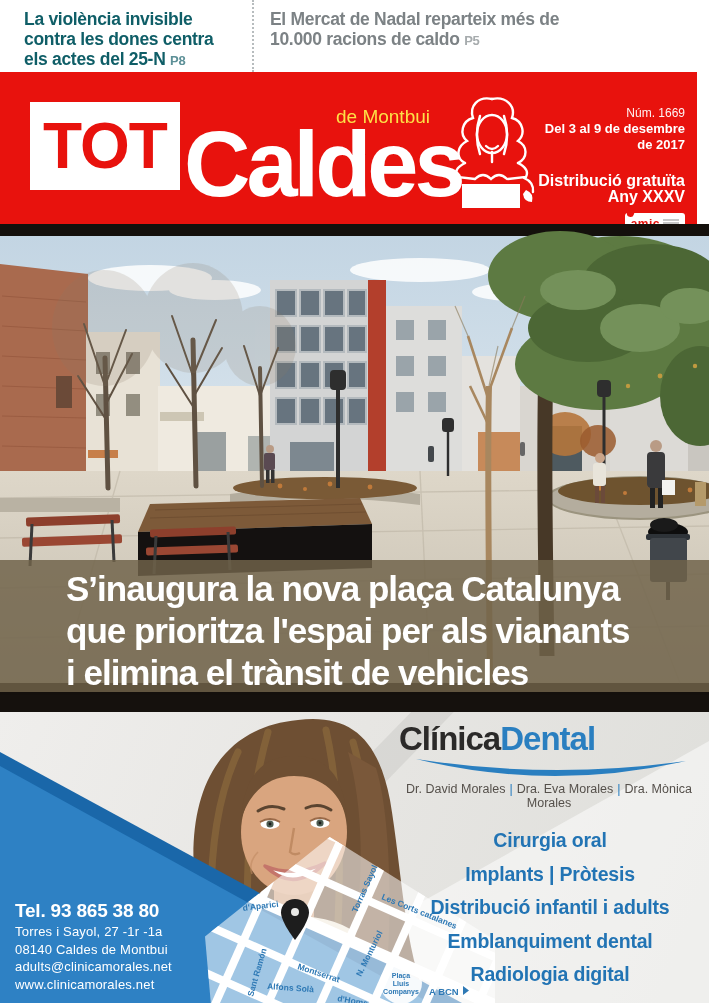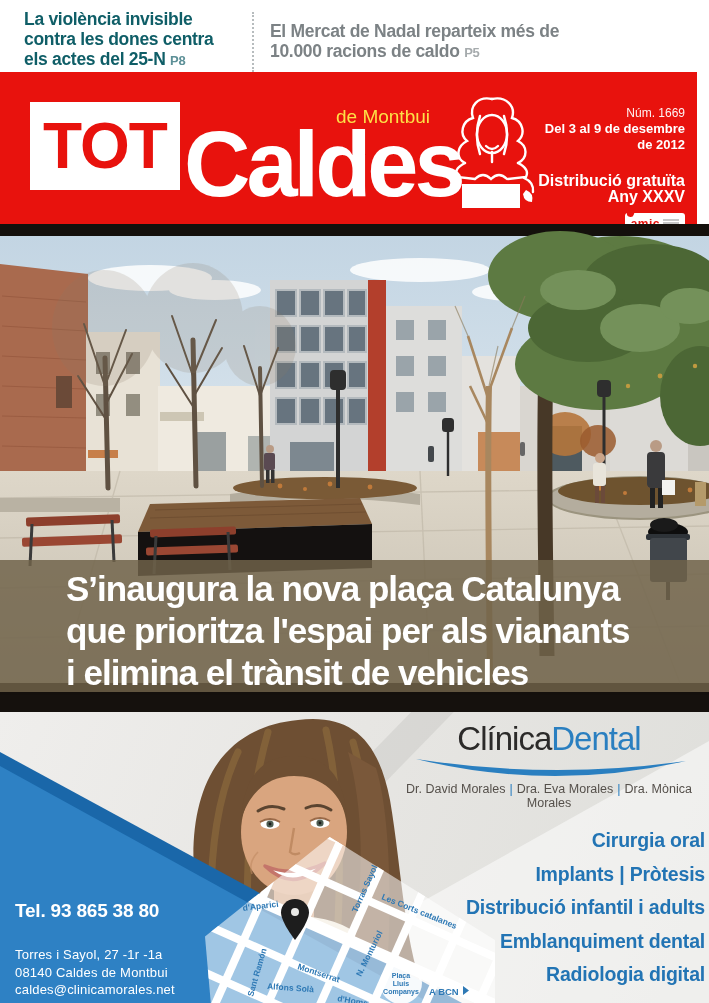--- a/index.html
+++ b/index.html
@@ -11,7 +11,7 @@
   .tcol{box-sizing:border-box;padding-top:9px;font-weight:bold;font-size:17.5px;line-height:20px;letter-spacing:-0.3px;}
   .tcol1{width:252px;padding-left:24px;padding-right:14px;color:#0f5e67;}
   .tcol2{width:216px;padding-left:16px;padding-right:10px;color:#3c4d59;border-left:2px dotted #b7bcbe;}
-  .tcol3{flex:1;padding-left:16px;padding-right:6px;color:#7c8285;border-left:2px dotted #b7bcbe;margin-top:12px;}
+  .tcol3{flex:1;padding-left:16px;padding-right:6px;color:#7c8285;border-left:2px dotted #b7bcbe;}
   .pageref{font-size:13px;font-weight:bold;}
   .tcol1 .pageref{color:#5d9097}.tcol2 .pageref{color:#8a959c}.tcol3 .pageref{color:#a6abad}
 

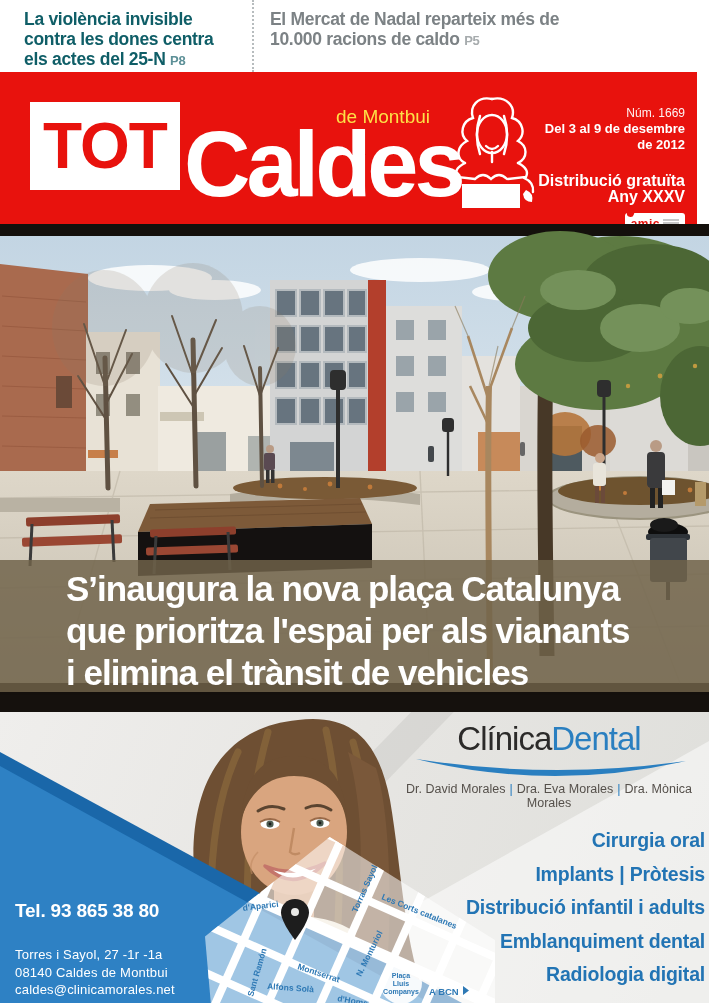--- a/index.html
+++ b/index.html
@@ -110,7 +110,7 @@
     <div class="mastright">
       <div class="mr-num">Núm. 1669</div>
       <div class="mr-date">Del 3 al 9 de desembre</div>
-      <div class="mr-date">de 2012</div>
+      <div class="mr-date">de 2017</div>
       <div class="mr-gap"></div>
       <div class="mr-dist">Distribució gratuïta</div>
       <div class="mr-dist">Any XXXV</div>

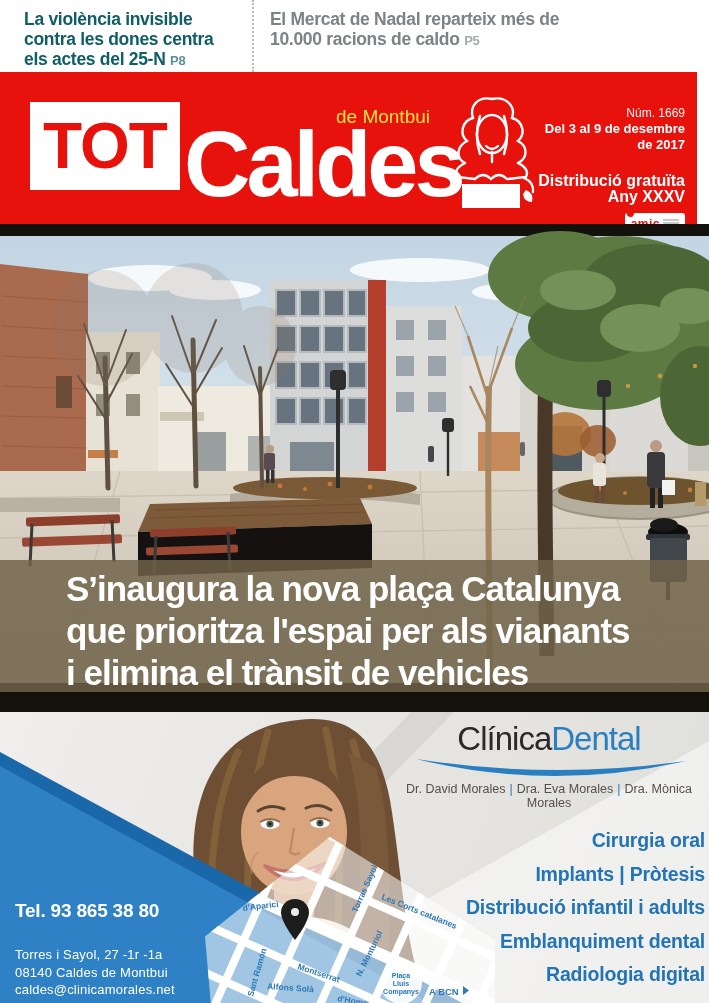--- a/index.html
+++ b/index.html
@@ -58,7 +58,7 @@
   .contact .cline{font-size:13px;line-height:17.5px;font-weight:normal;letter-spacing:.2px;}
   .mapbox{position:absolute;left:205px;top:125px;width:290px;height:166px;
       clip-path:polygon(43% 0%,100% 62%,100% 100%,2% 100%,0% 60%);}
-  .brand{position:absolute;right:10px;top:8px;width:300px;text-align:center;font-size:33px;font-weight:normal;letter-spacing:-1px;}
+  .brand{position:absolute;right:10px;top:8px;width:300px;font-size:33px;font-weight:bold;letter-spacing:-1px;}
   .brand .b1{color:#2b2a29}.brand .b2{color:#2a7fc0}
   .swoosh{position:absolute;right:18px;top:44px;}
   .doctors{position:absolute;right:2px;top:70px;width:316px;text-align:center;font-size:12.5px;color:#55504b;}

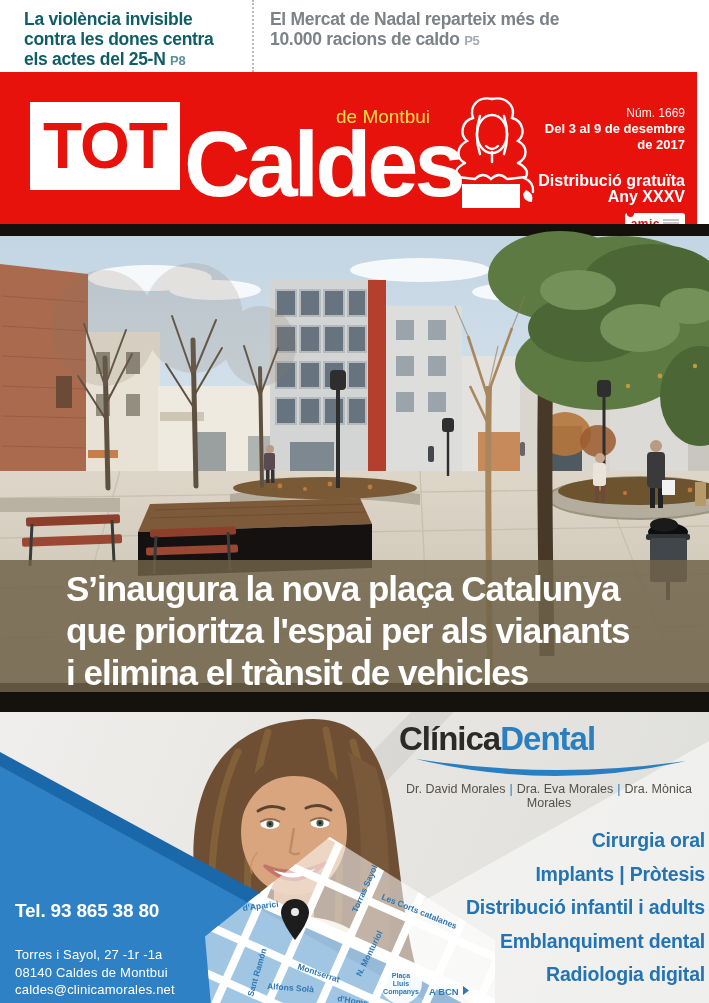--- a/index.html
+++ b/index.html
@@ -63,7 +63,7 @@
   .swoosh{position:absolute;right:18px;top:44px;}
   .doctors{position:absolute;right:2px;top:70px;width:316px;text-align:center;font-size:12.5px;color:#55504b;}
   .doctors .sep{color:#2a7fc0;padding:0 4px;}
-  .services{position:absolute;right:4px;top:112px;width:310px;text-align:right;}
+  .services{position:absolute;right:4px;top:112px;width:310px;text-align:center;}
   .services div{color:#2274b4;font-weight:bold;font-size:19.5px;line-height:33.5px;letter-spacing:-0.2px;}
 </style>
 </head>

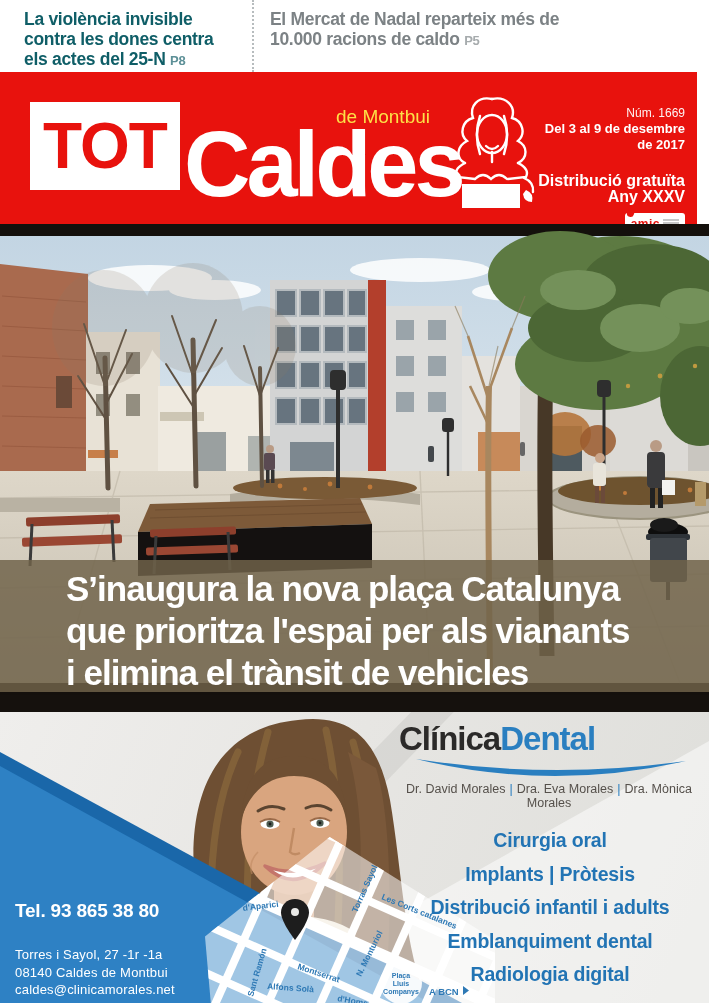--- a/index.html
+++ b/index.html
@@ -54,7 +54,7 @@
   .bluetri{position:absolute;left:0;top:0;width:709px;height:291px;background:#2e81c4;
       clip-path:polygon(0 54px,0 100%,430px 100%);}
   .contact{position:absolute;left:15px;top:188px;color:#fff;}
-  .contact .phone{font-size:19px;font-weight:bold;margin-bottom:24px;letter-spacing:-0.2px;}
+  .contact .phone{font-size:19px;font-weight:bold;margin-bottom:1px;letter-spacing:-0.2px;}
   .contact .cline{font-size:13px;line-height:17.5px;font-weight:normal;letter-spacing:.2px;}
   .mapbox{position:absolute;left:205px;top:125px;width:290px;height:166px;
       clip-path:polygon(43% 0%,100% 62%,100% 100%,2% 100%,0% 60%);}

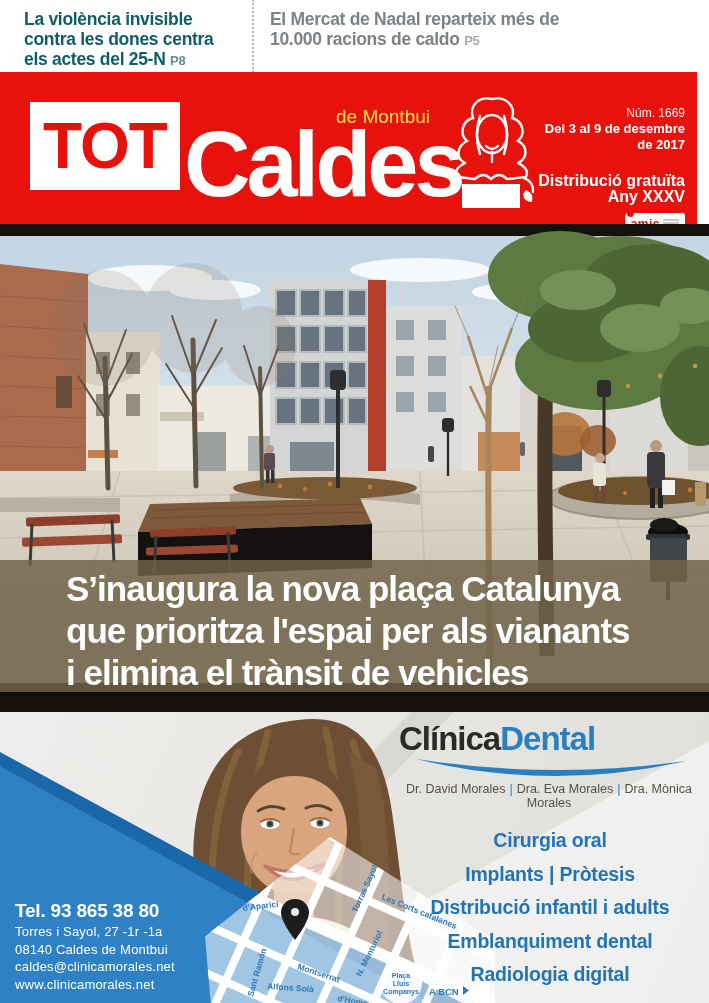--- a/index.html
+++ b/index.html
@@ -459,7 +459,7 @@
       <div class="phone">Tel. 93 865 38 80</div>
       <div class="cline">Torres i Sayol, 27 -1r -1a</div>
       <div class="cline">08140 Caldes de Montbui</div>
-      <div class="cline">caldes@clinicamorales.net</div>
+      <div class="cline">adults@clinicamorales.net</div>
       <div class="cline">www.clinicamorales.net</div>
     </div>
   </div>

